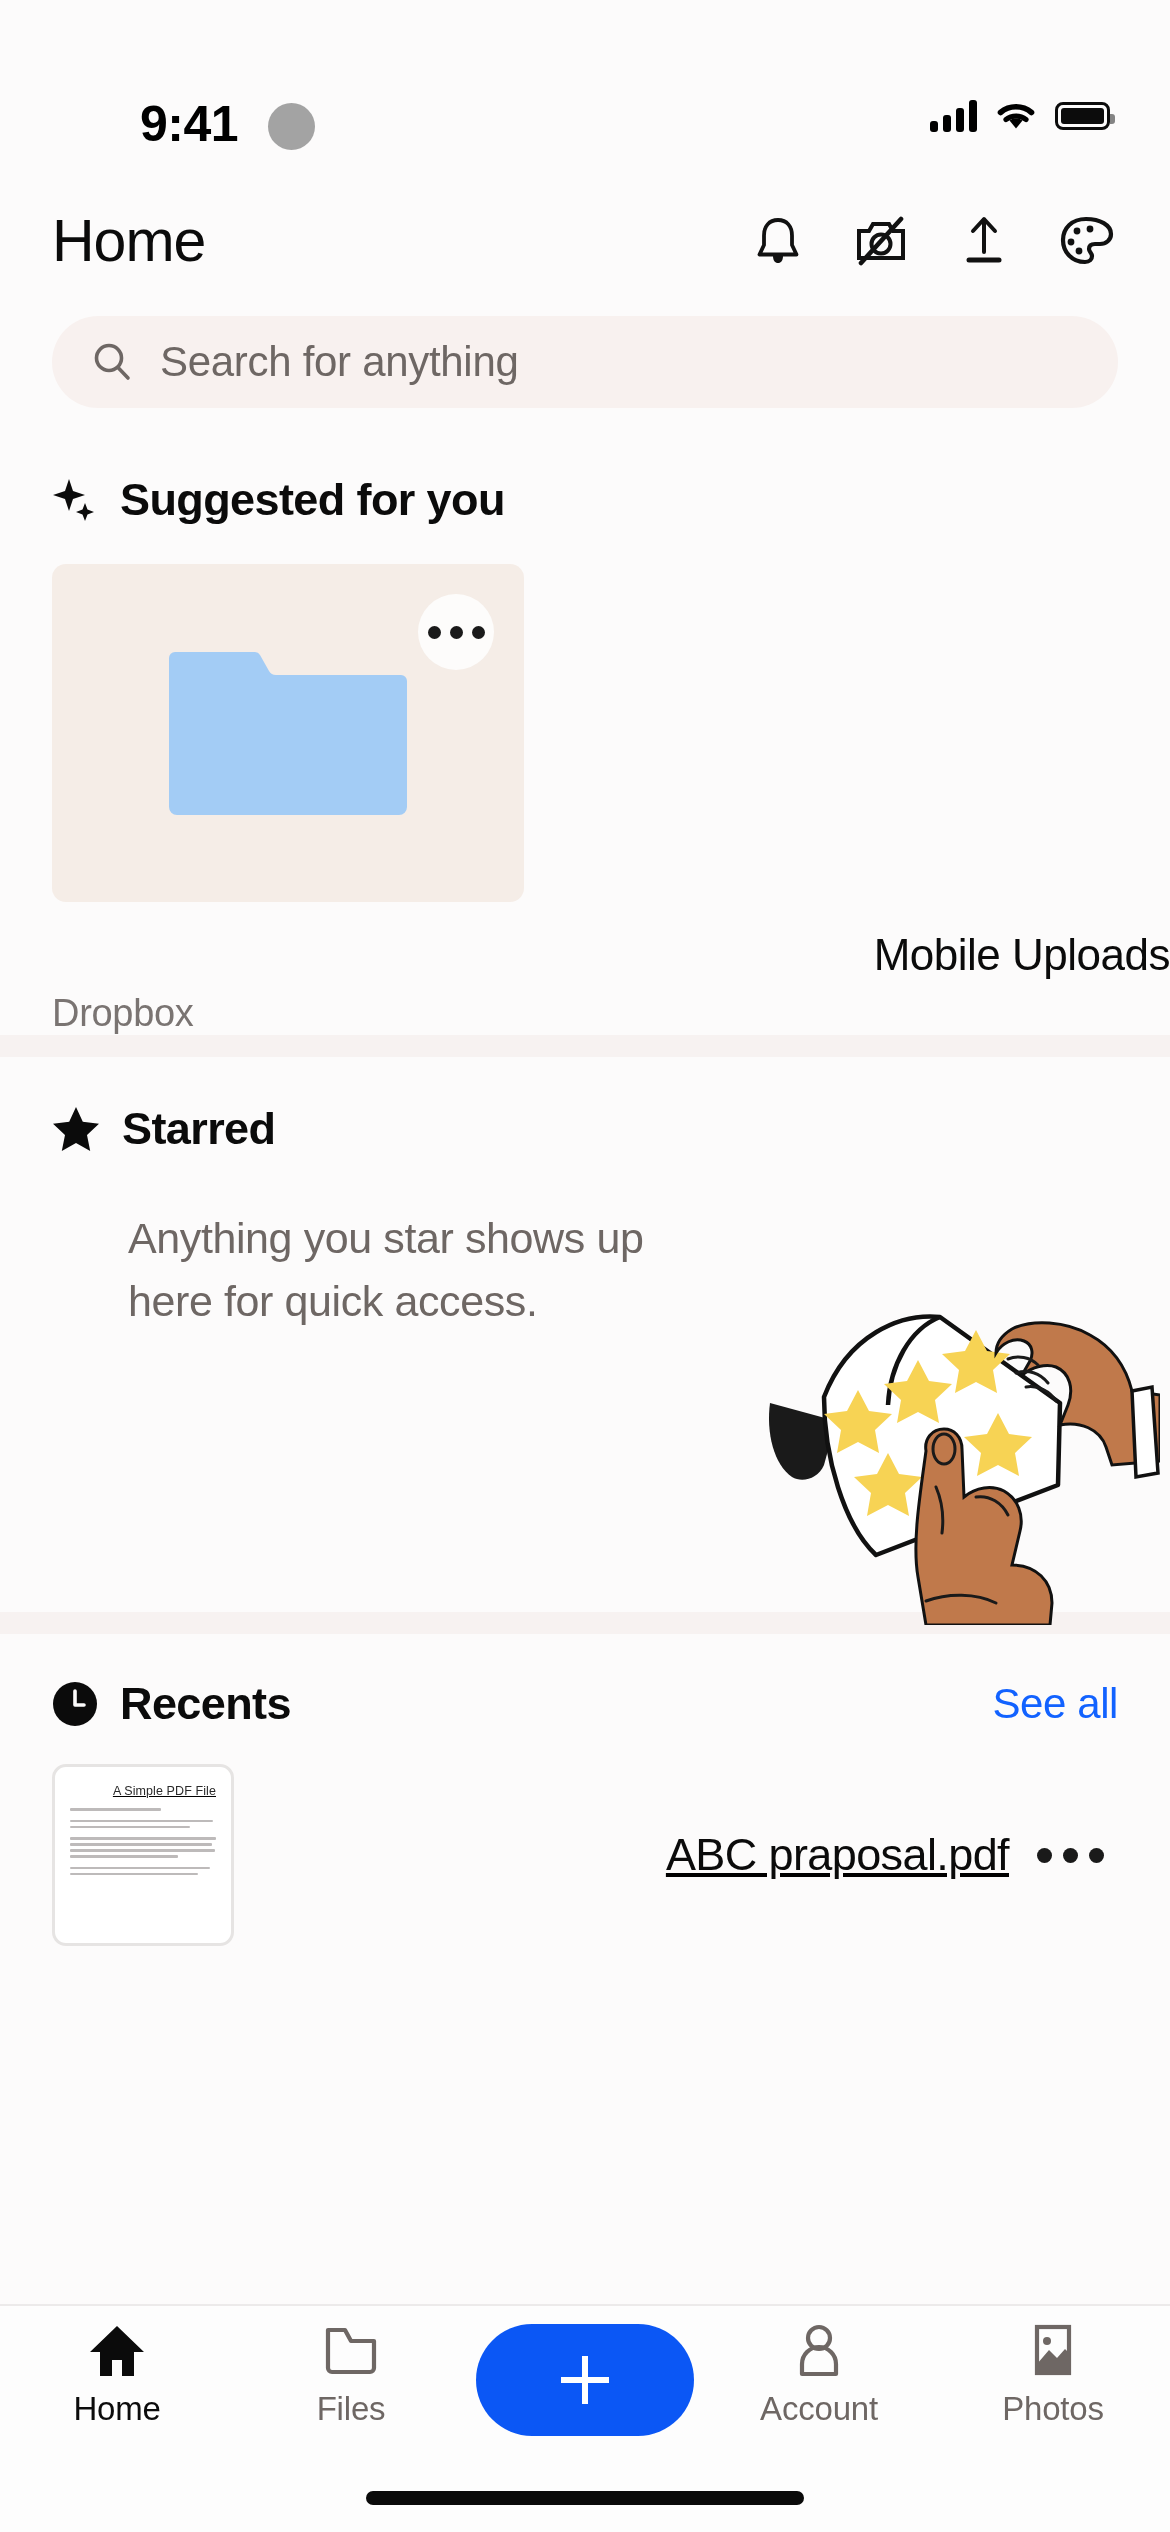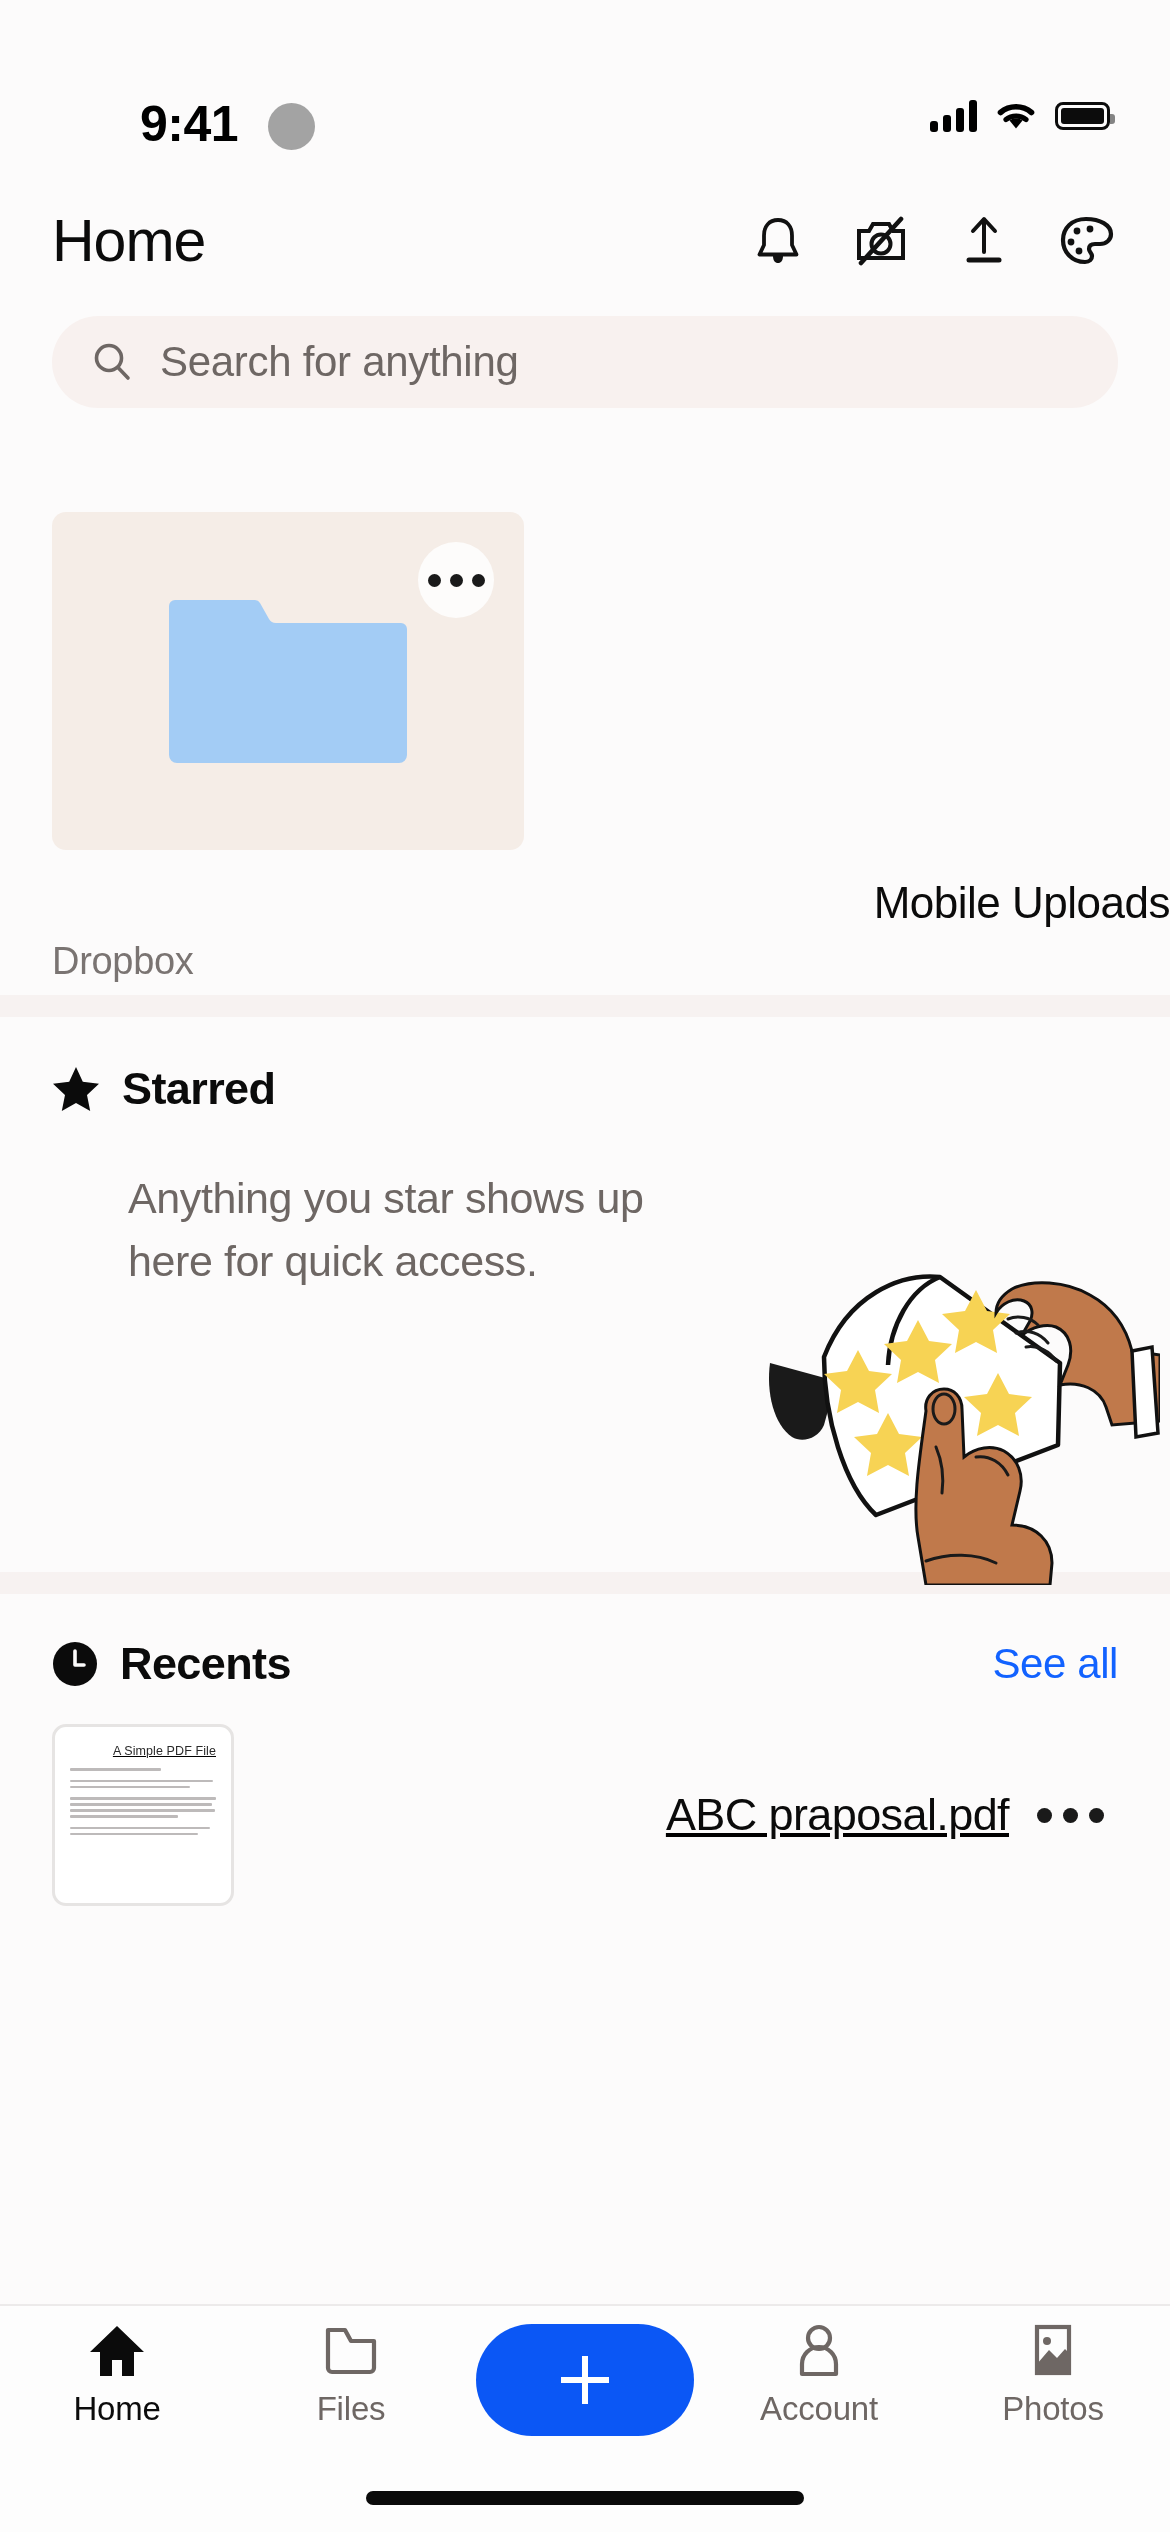--- a/index.html
+++ b/index.html
@@ -182,6 +182,13 @@
   </div>
 
   <div class="sec-suggested">
+    <div class="sec-head">
+      <svg width="46" height="46" viewBox="0 0 46 46">
+        <path d="M17 2 L21 14 L33 18 L21 22 L17 34 L13 22 L1 18 L13 14 Z" fill="#0B0B0B"></path>
+        <path d="M33 26 L35.5 32.5 L42 35 L35.5 37.5 L33 44 L30.5 37.5 L24 35 L30.5 32.5 Z" fill="#0B0B0B"></path>
+      </svg>
+      <span class="sec-title">Suggested for you</span>
+    </div>
 
     <div class="sug-card">
       <svg class="folder" viewBox="0 0 238 163">

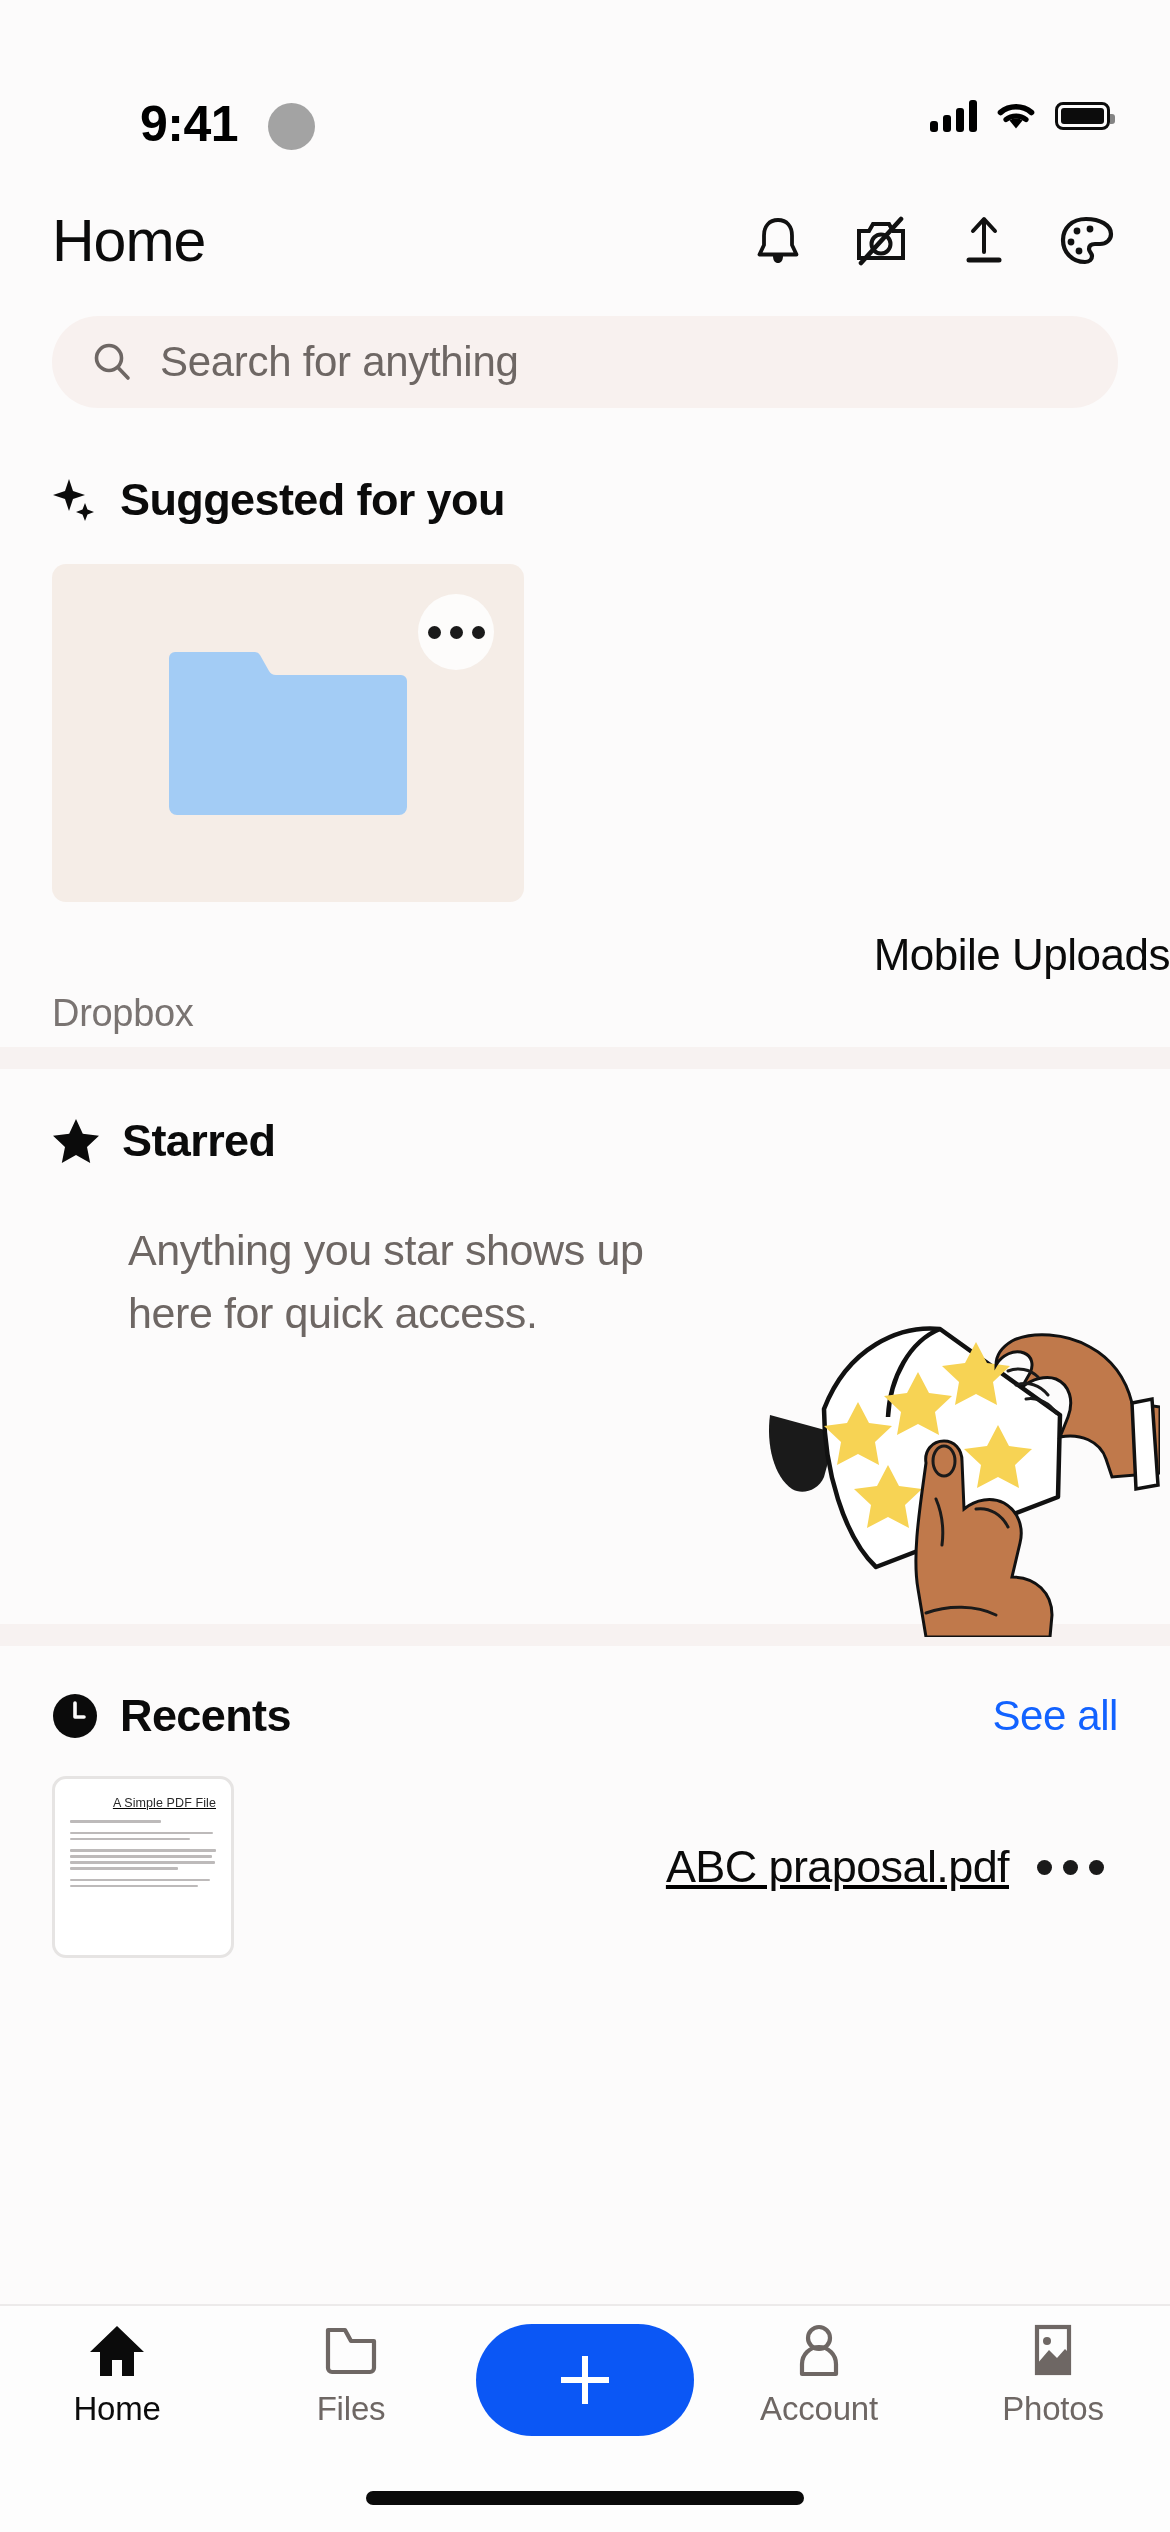--- a/index.html
+++ b/index.html
@@ -66,7 +66,7 @@
   }
   .ovf-btn i { width:13px; height:13px; border-radius:50%; background:#1A1A1A; display:block; }
   .sug-name { margin:28px 0 0 52px; font-size:44px; color:#0B0B0B; letter-spacing:-0.5px;text-align:right; }
-  .sug-sub  { margin:12px 0 12px 52px; font-size:38px; color:#7A7472; letter-spacing:-0.3px; }
+  .sug-sub  { margin:12px 0 0 52px; font-size:38px; color:#7A7472; letter-spacing:-0.3px; }
 
   
   .sec-starred { flex:0 0 555px; padding-top:46px; position:relative; }

